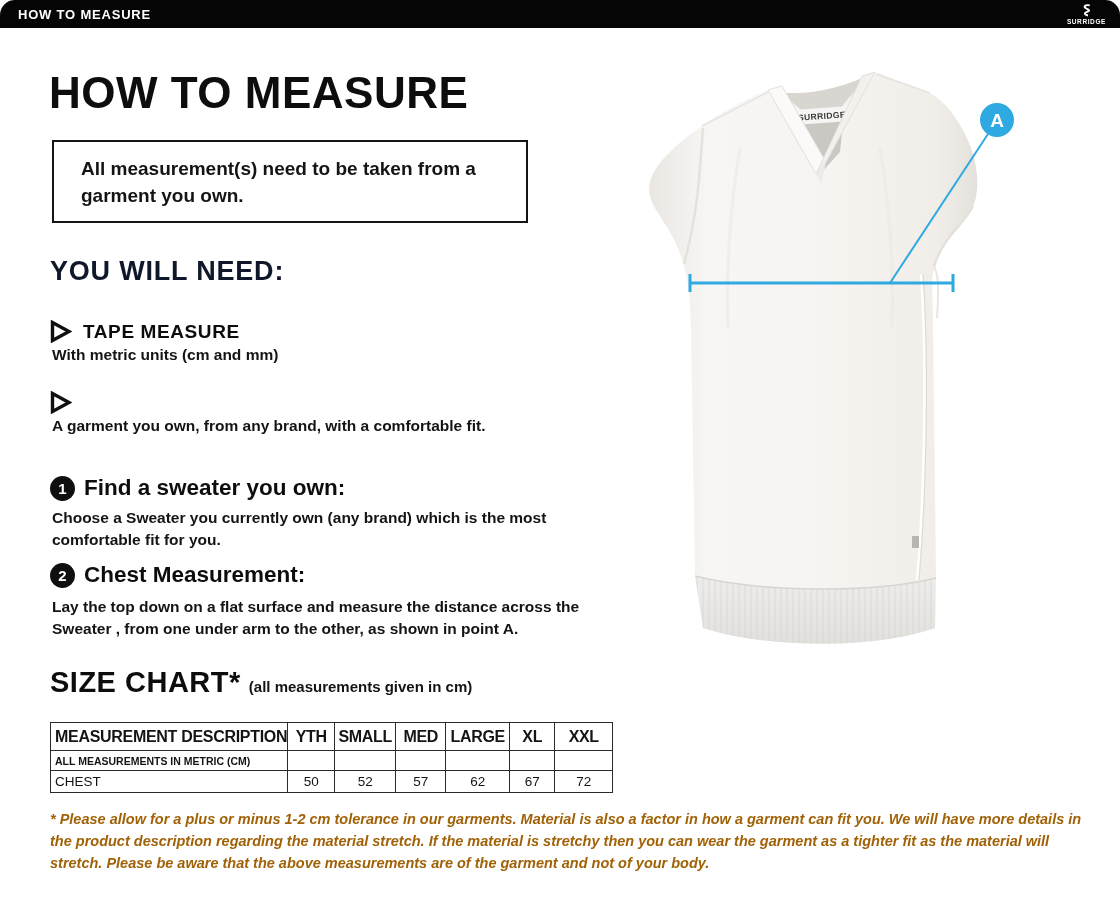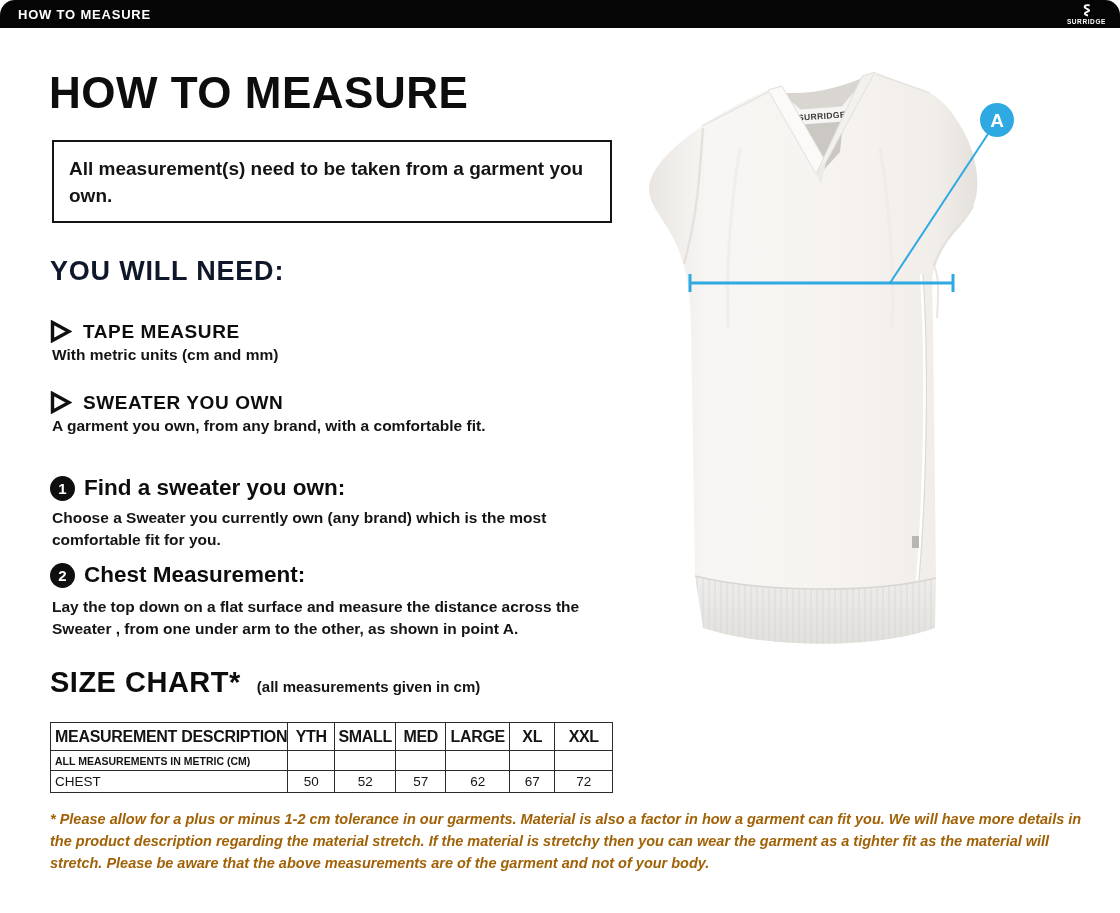--- a/index.html
+++ b/index.html
@@ -28,8 +28,8 @@
     letter-spacing:0.5px; color:#0d0d0d; white-space:nowrap;
   }
   .notice-box {
-    position:absolute; left:52px; top:140px; width:560px; min-height:80px;
-    border:2.5px solid #141414; padding:13px 15px 12px 15px;
+    position:absolute; left:52px; top:140px; width:476px; min-height:80px;
+    border:2.5px solid #141414; padding:13px 15px 12px 27px;
   }
   .notice-box p { font-size:19px; font-weight:700; line-height:27px; color:#141414; }
 

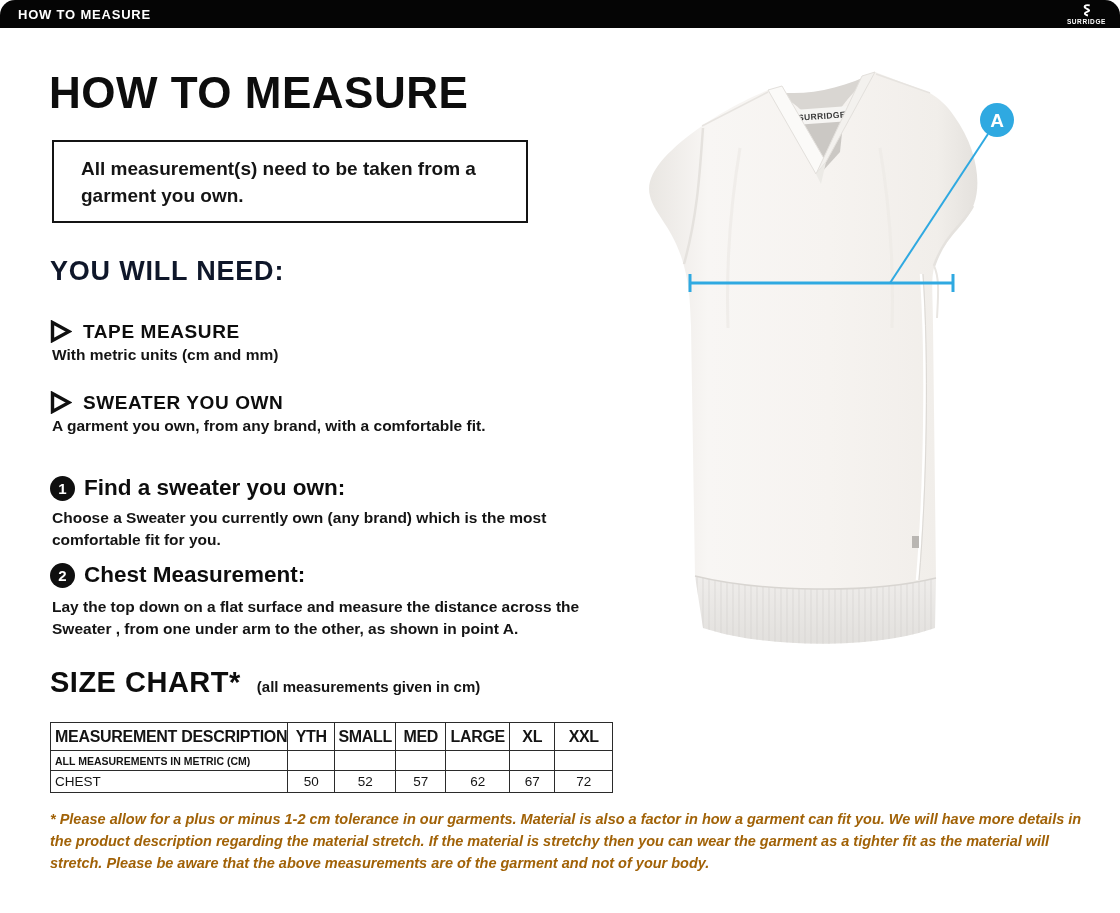--- a/index.html
+++ b/index.html
@@ -121,7 +121,6 @@
     <svg class="tri" width="22" height="23" viewBox="0 0 22 23">
       <polygon points="2.5,2.5 19,11.5 2.5,20.5" fill="#ffffff" stroke="#101010" stroke-width="3.4" stroke-linejoin="miter"></polygon>
     </svg>
-    <span>SWEATER YOU OWN</span>
   </div>
   <div class="need-item-desc" style="left:52px; top:417px;">A garment you own, from any brand, with a comfortable fit.</div>
 

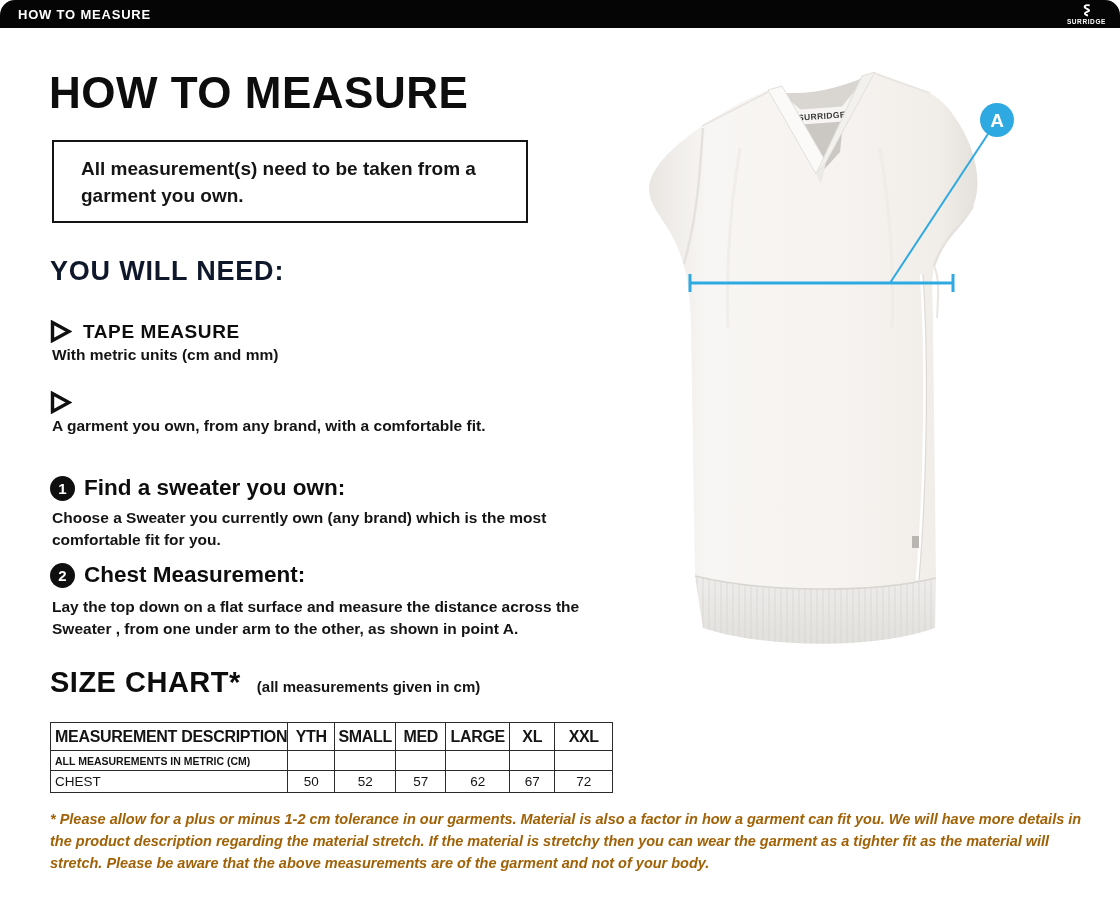--- a/index.html
+++ b/index.html
@@ -59,7 +59,7 @@
   }
 
   .size-chart-head {
-    position:absolute; left:50px; top:666px; display:flex; align-items:baseline; gap:16px;
+    position:absolute; left:50px; top:666px; display:flex; align-items:baseline; gap:8px;
   }
   .size-chart-head .big { font-size:29px; font-weight:800; letter-spacing:0.5px; color:#0d0d0d; white-space:nowrap; }
   .size-chart-head .small { font-size:15px; font-weight:700; color:#141414; white-space:nowrap; }

